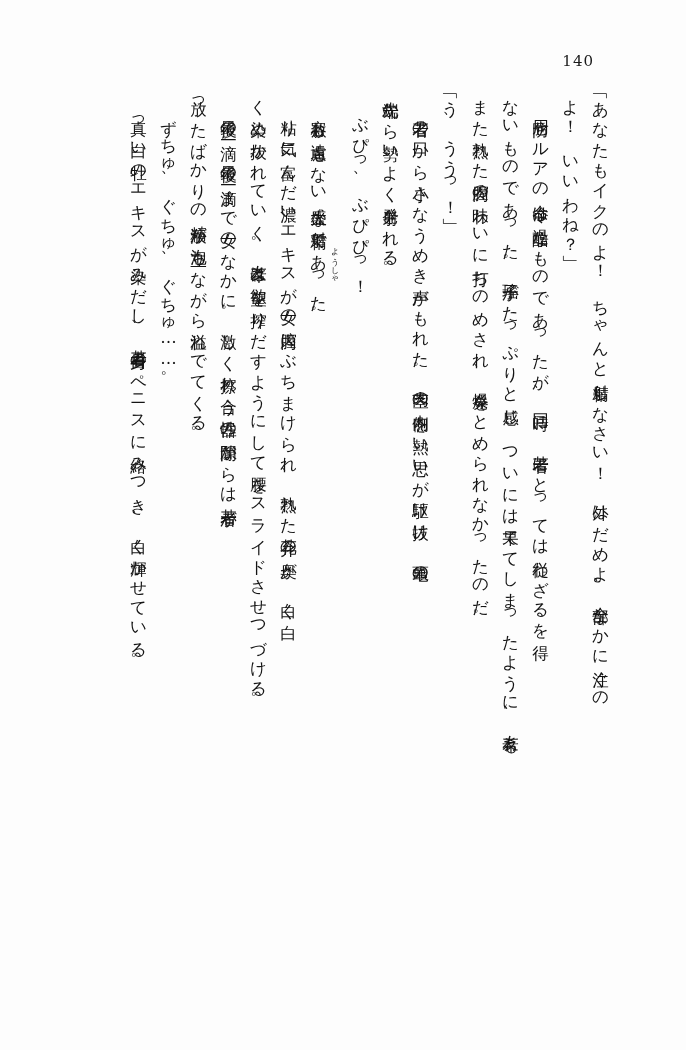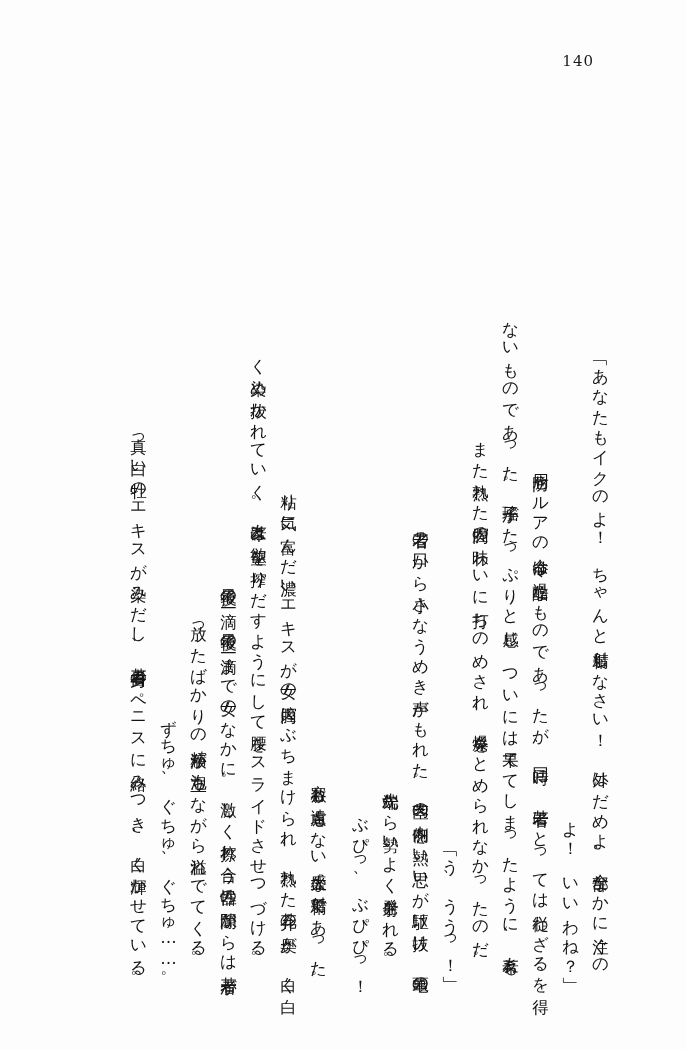--- a/index.html
+++ b/index.html
@@ -19,7 +19,6 @@
     width: 686px;
     height: 1050px;
     background: #fdfdfd;
-    text-align: right;
   }
   
   #page-number {

